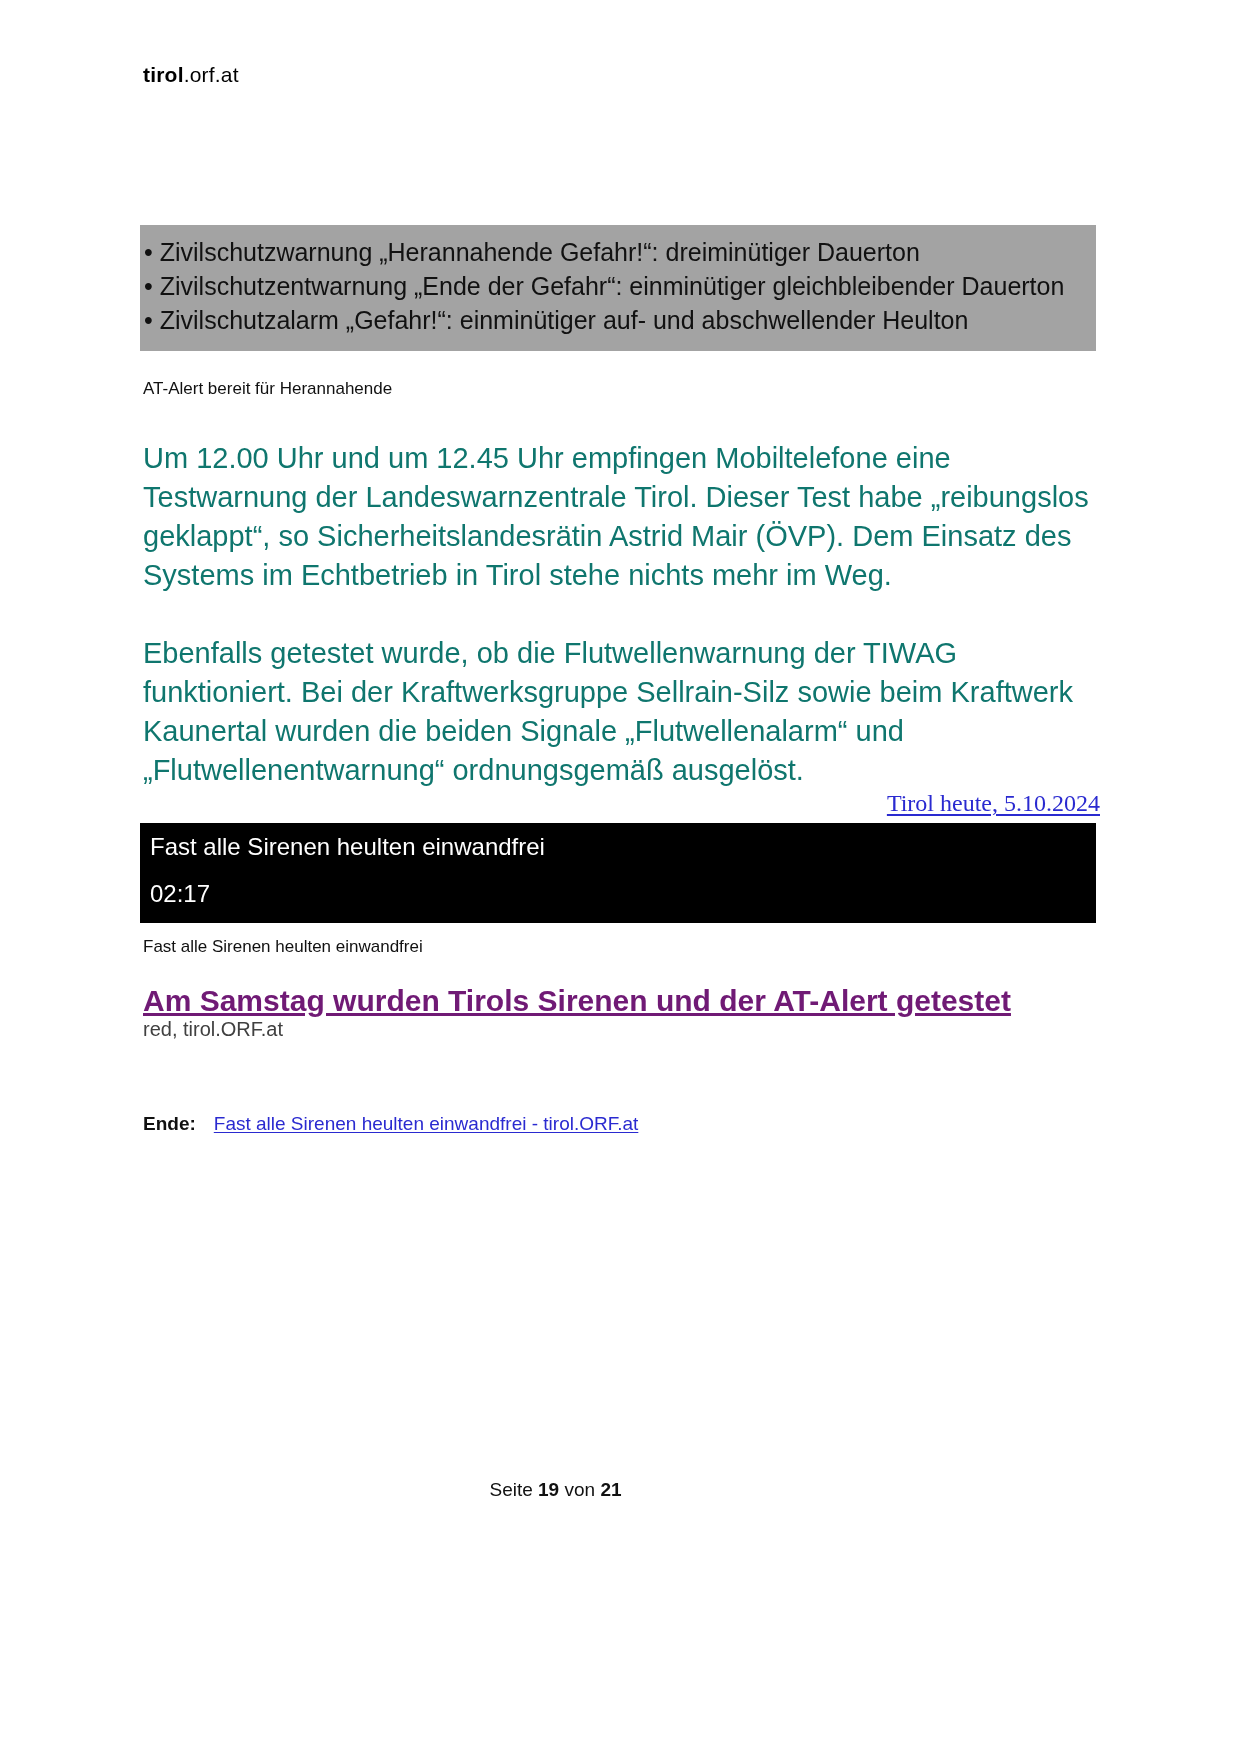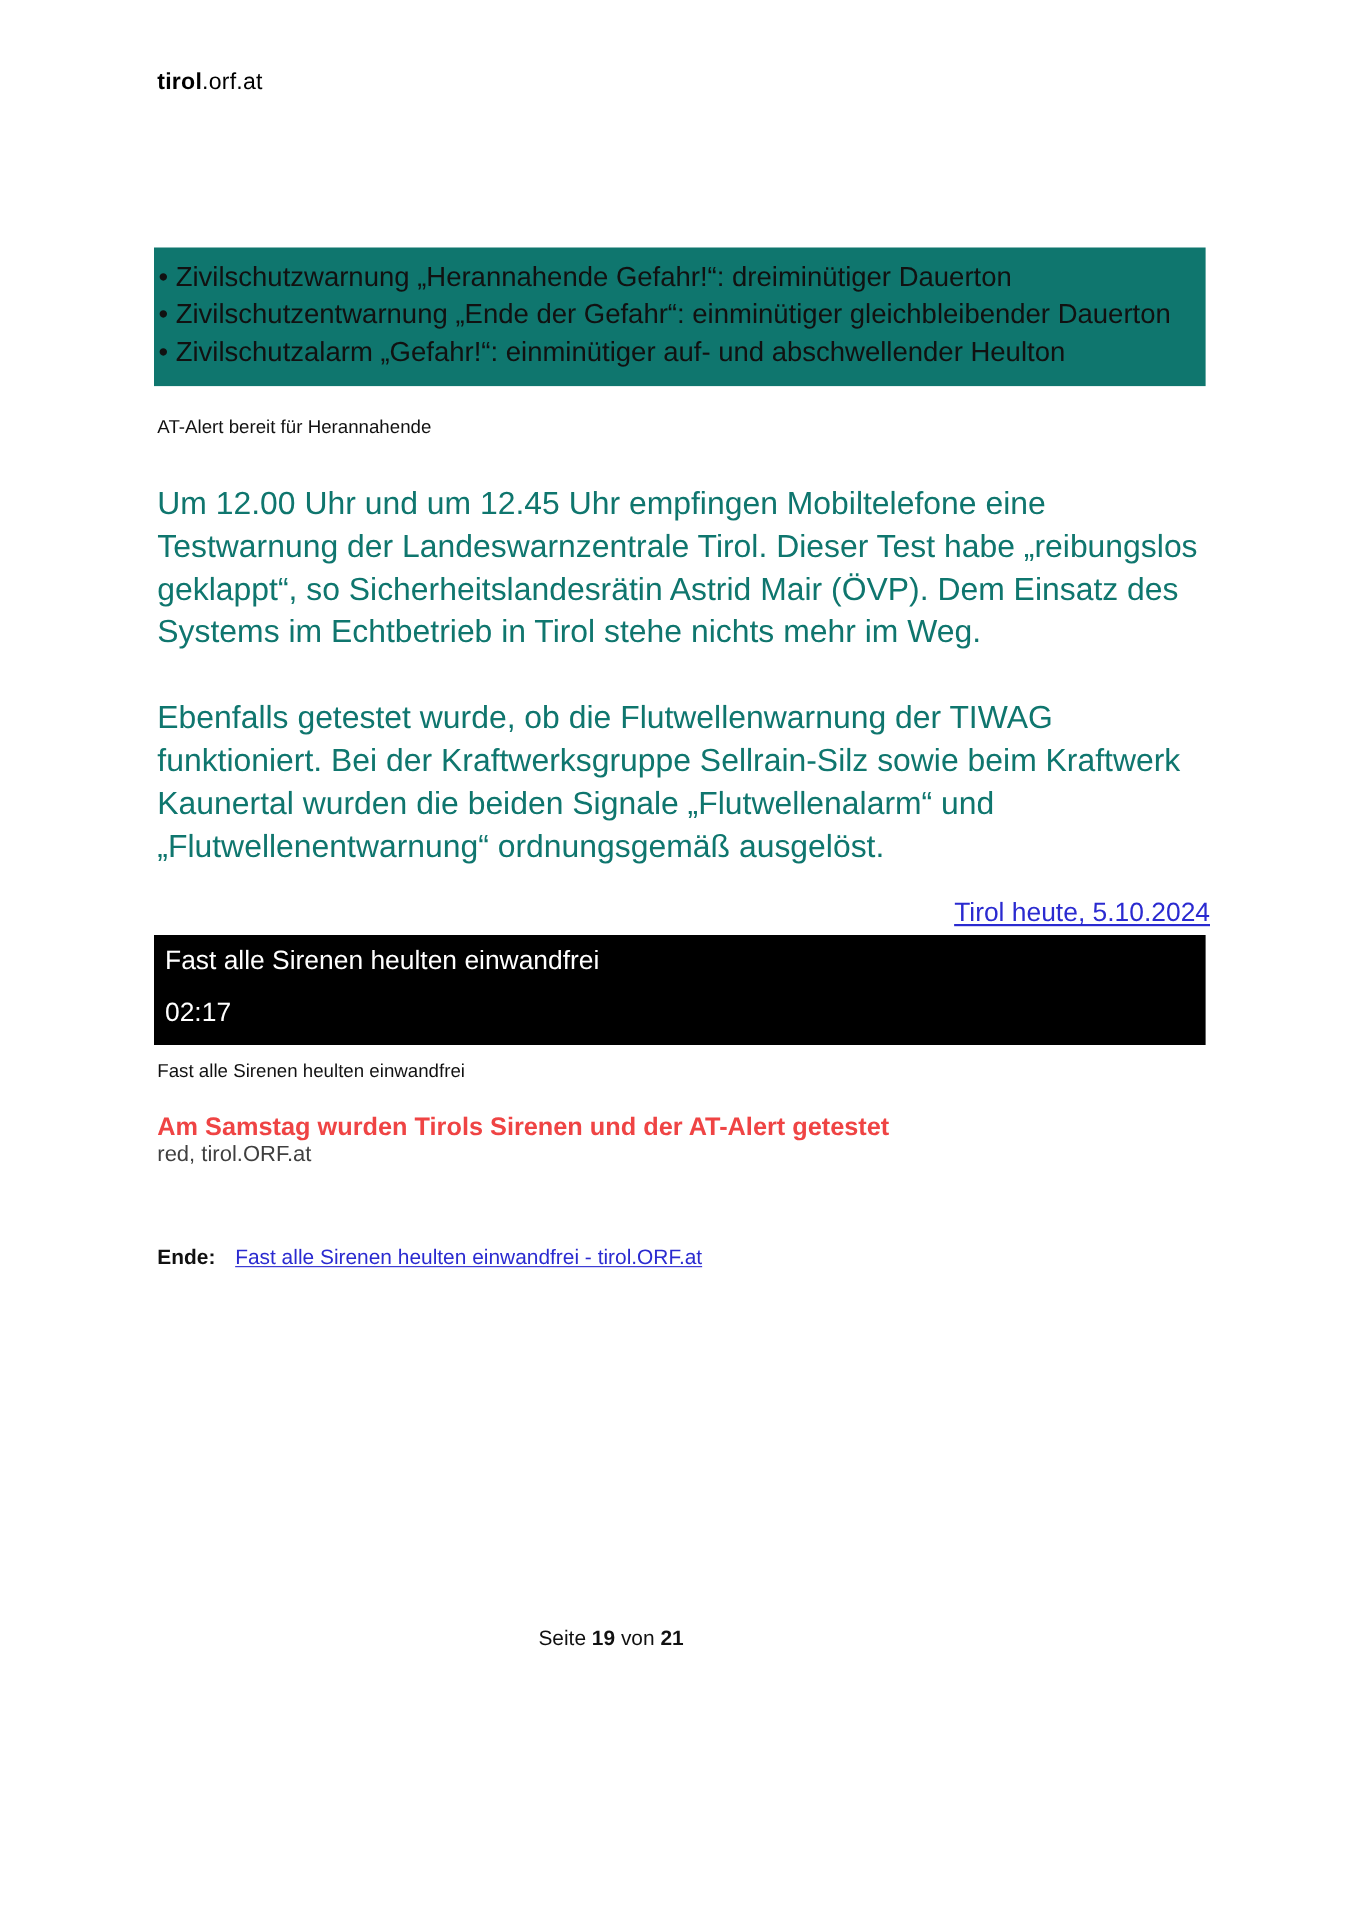--- a/index.html
+++ b/index.html
@@ -44,7 +44,7 @@
   }
 
   .bullet-block {
-    background: #0f766e;
+    background: #a3a3a3;
     padding: 10px 10px 14px 4px;
     font-size: 25px;
     line-height: 1.36;

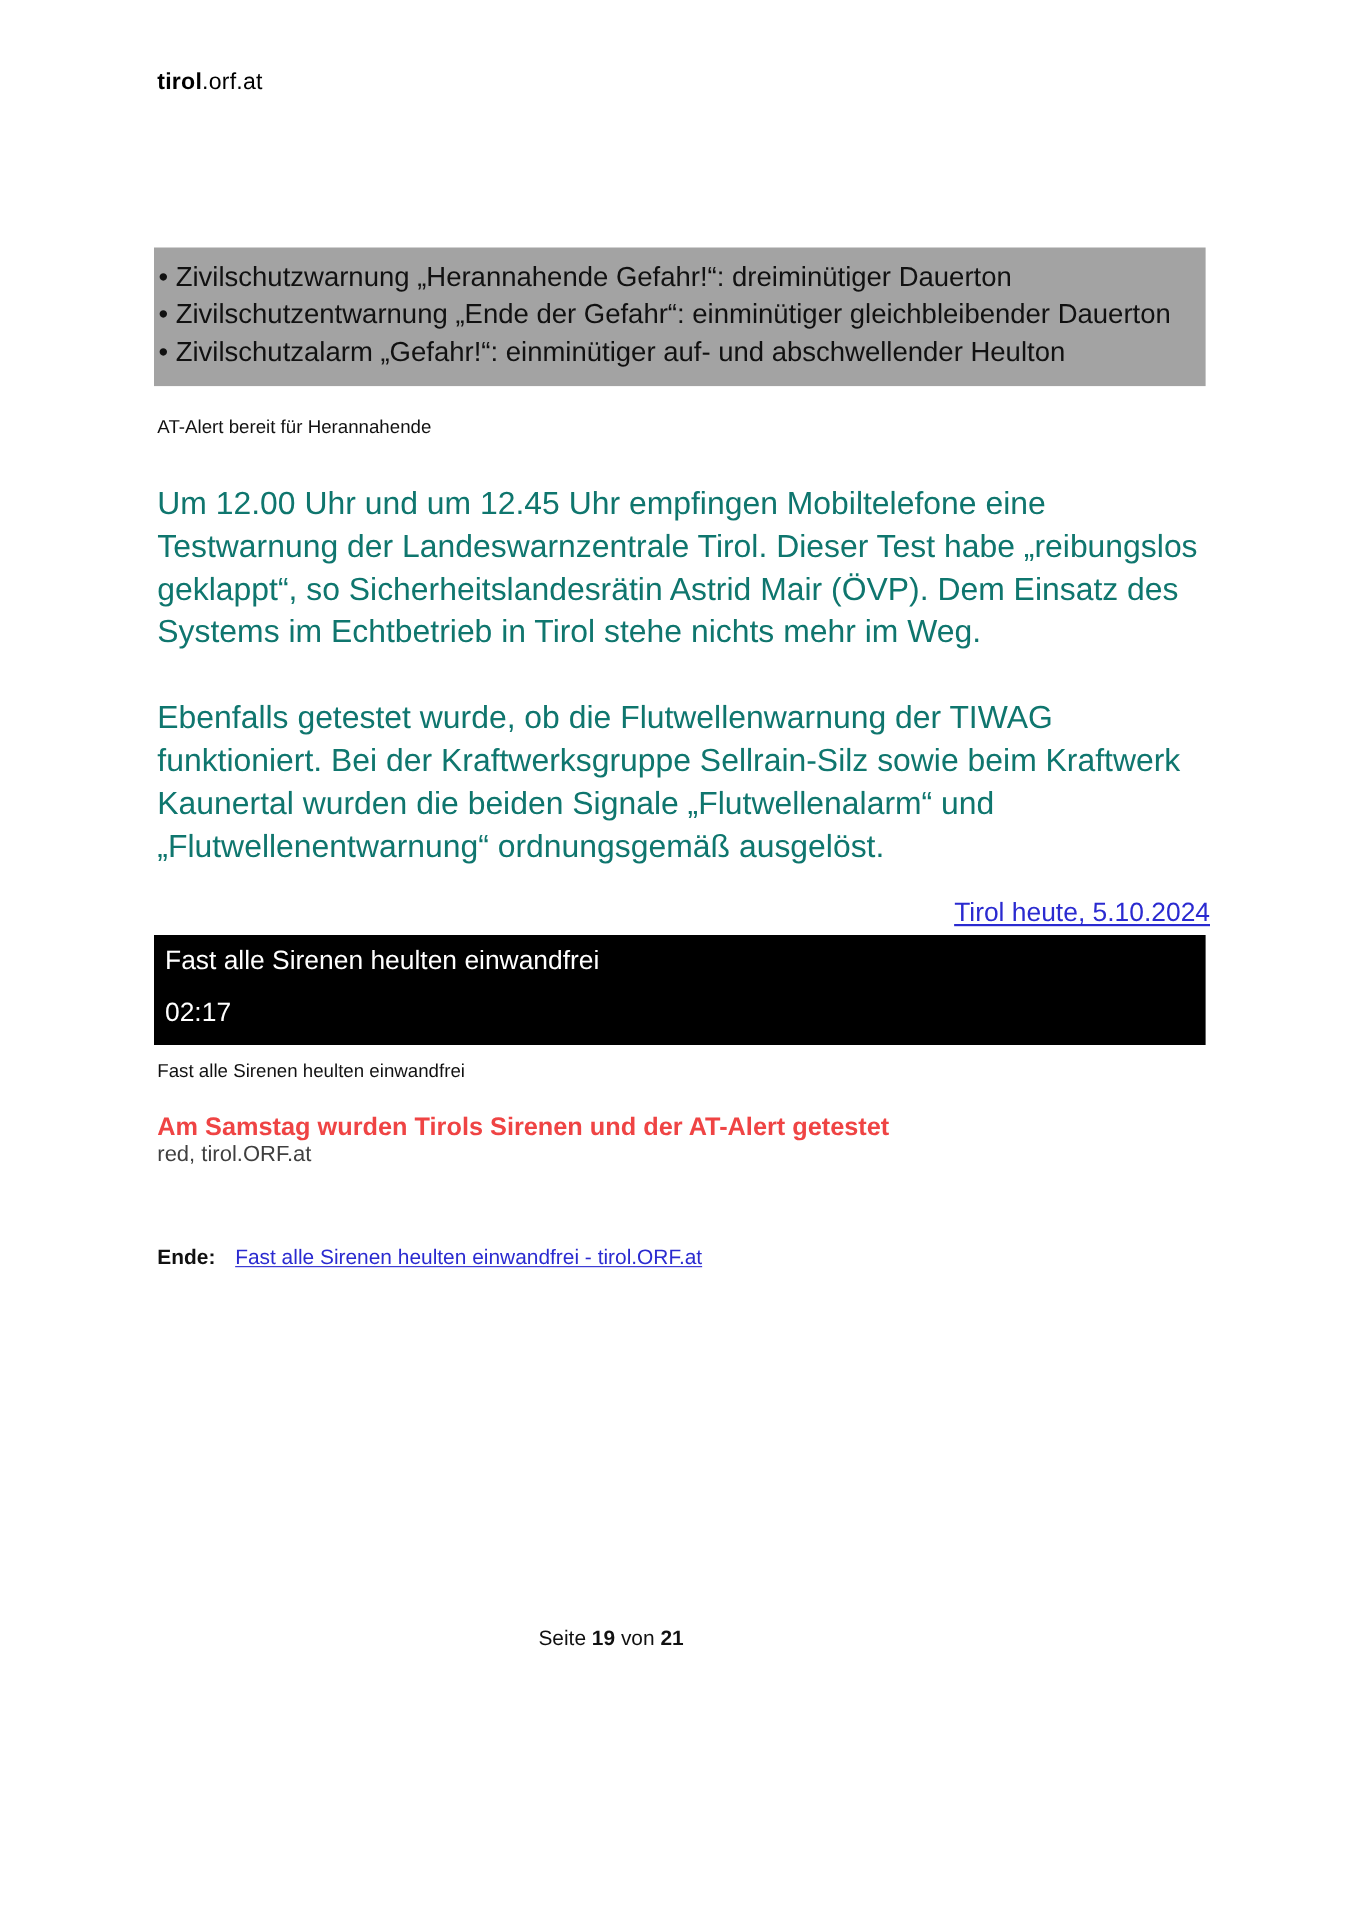--- a/index.html
+++ b/index.html
@@ -71,9 +71,9 @@
   }
 
   .credit-line {
-    margin-top: 26px;
     text-align: right;
     font-size: 24px;
+    font-family: Liberation Serif, serif;
   }
   .credit-line a {
     color: #2a2ad0;

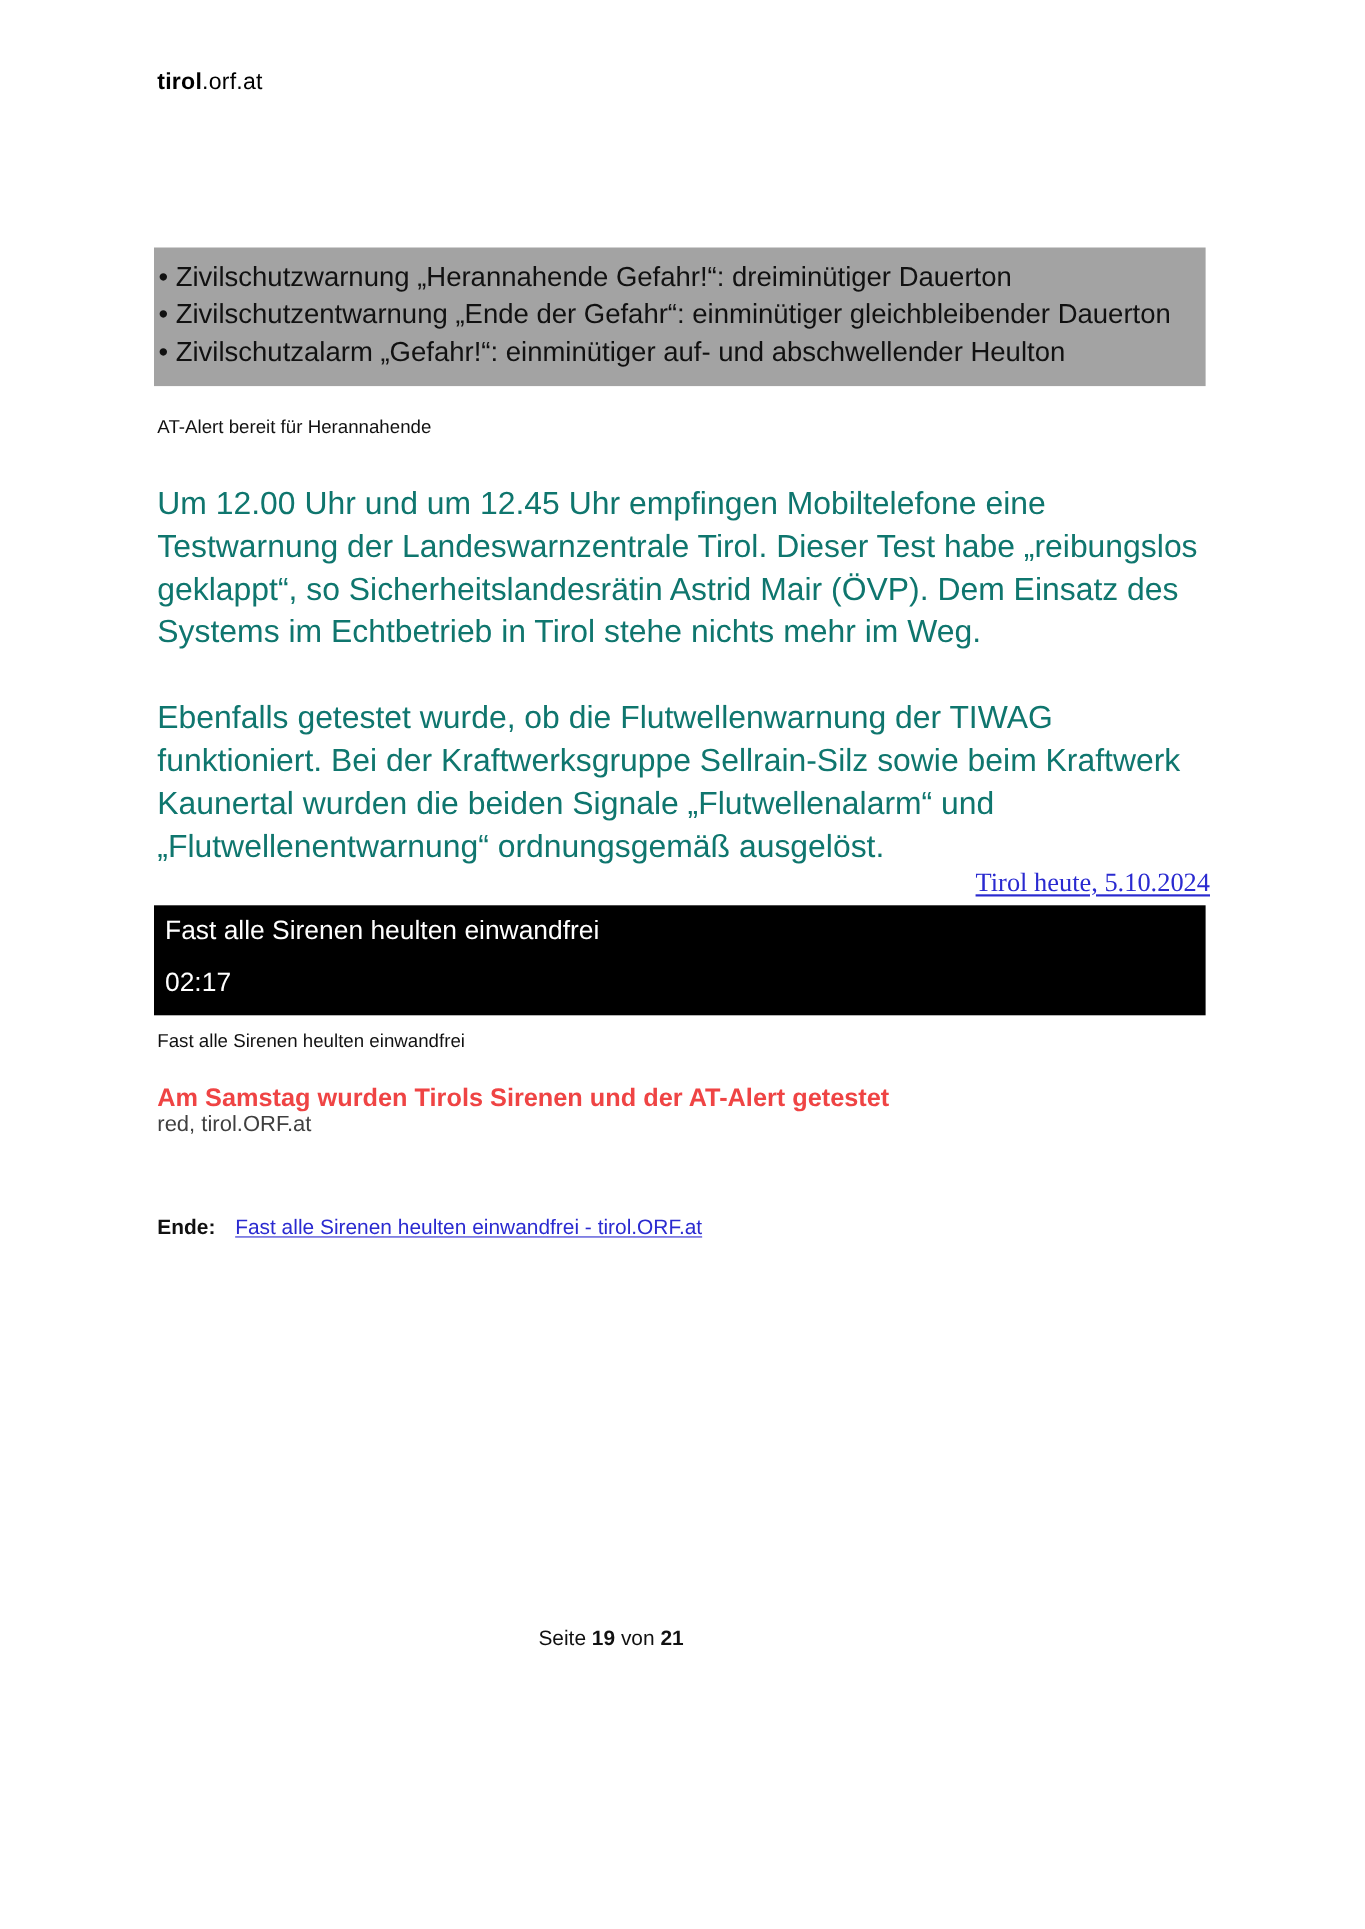--- a/index.html
+++ b/index.html
@@ -110,10 +110,11 @@
   }
 
   .caption-bold {
-    font-size: 23px;
+    font-size: 30px;
     font-weight: bold;
     margin-top: 27px;
-    color: #ef4444;
+    color: #701a75;
+    text-decoration: underline;
   }
 
   .byline {

